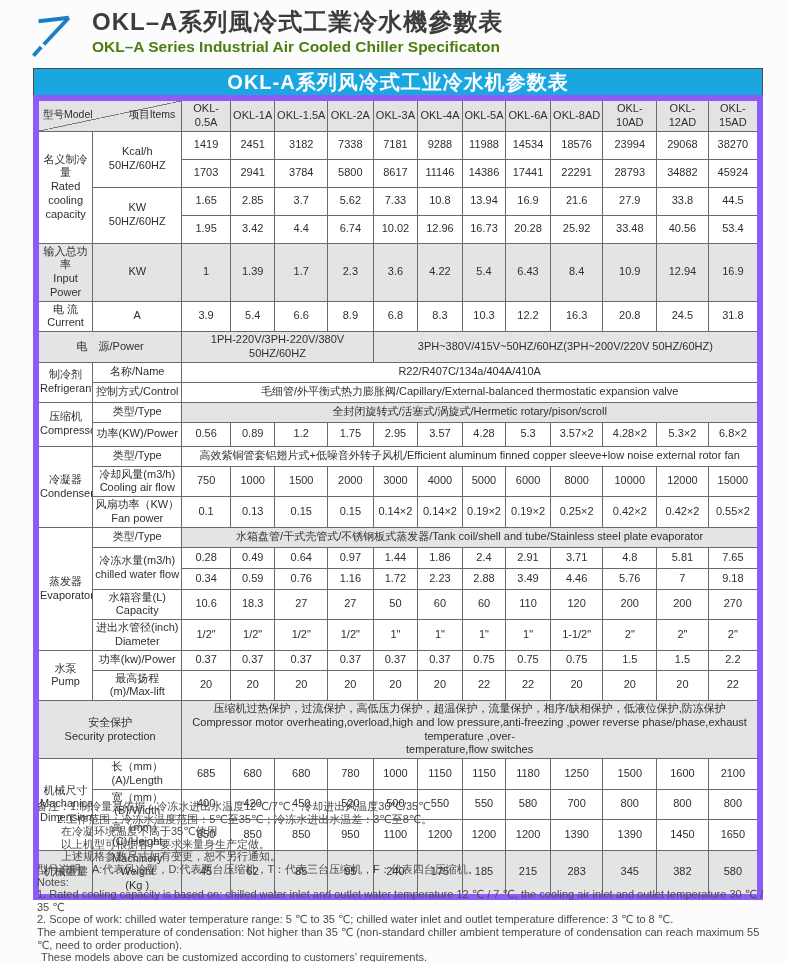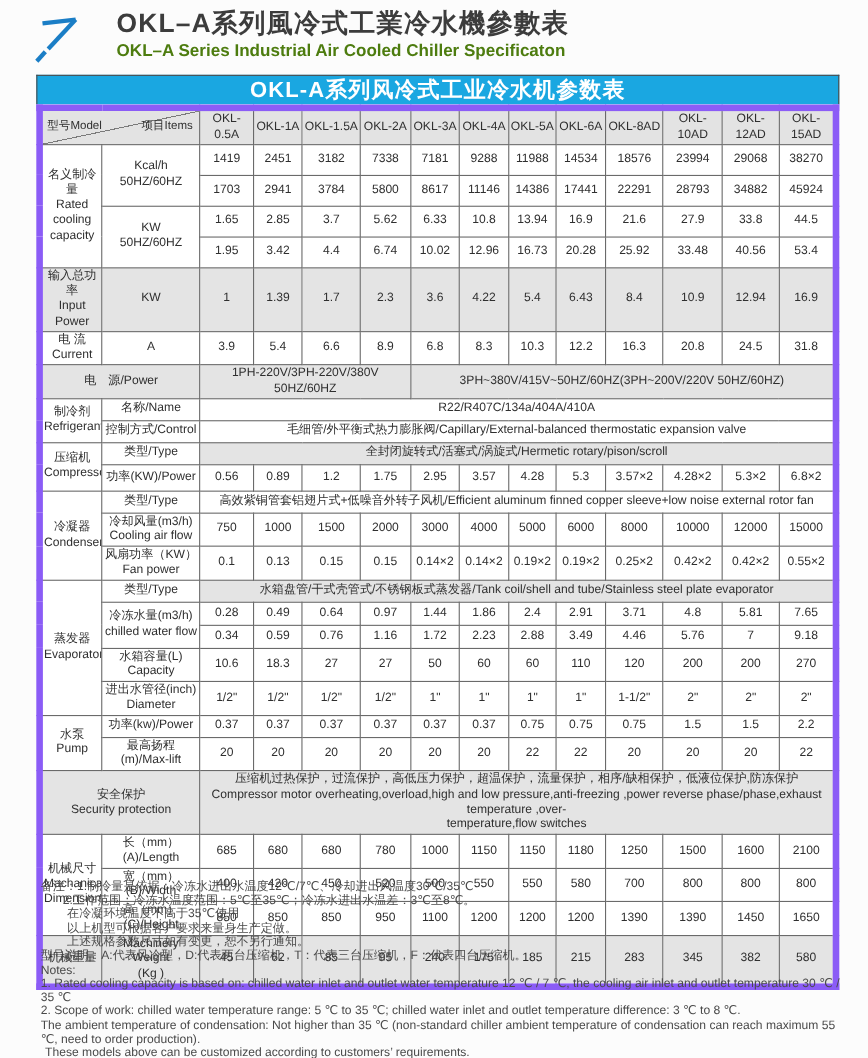--- a/index.html
+++ b/index.html
@@ -16,7 +16,7 @@
   
   .doc-header { display:flex; align-items:flex-start; padding:8px 0 0 26px; height:58px; }
   .logo { width:58px; height:50px; flex:0 0 58px; margin-top:2px; }
-  .titles { margin-left:22px; }
+  .titles { margin-left:8px; }
   .title-zh { font-size:24px; font-weight:bold; color:#3c3c3c; letter-spacing:1px; line-height:1.15; }
   .title-en { font-size:15.5px; font-weight:bold; color:#4d7c0f; margin-top:2px; }
 

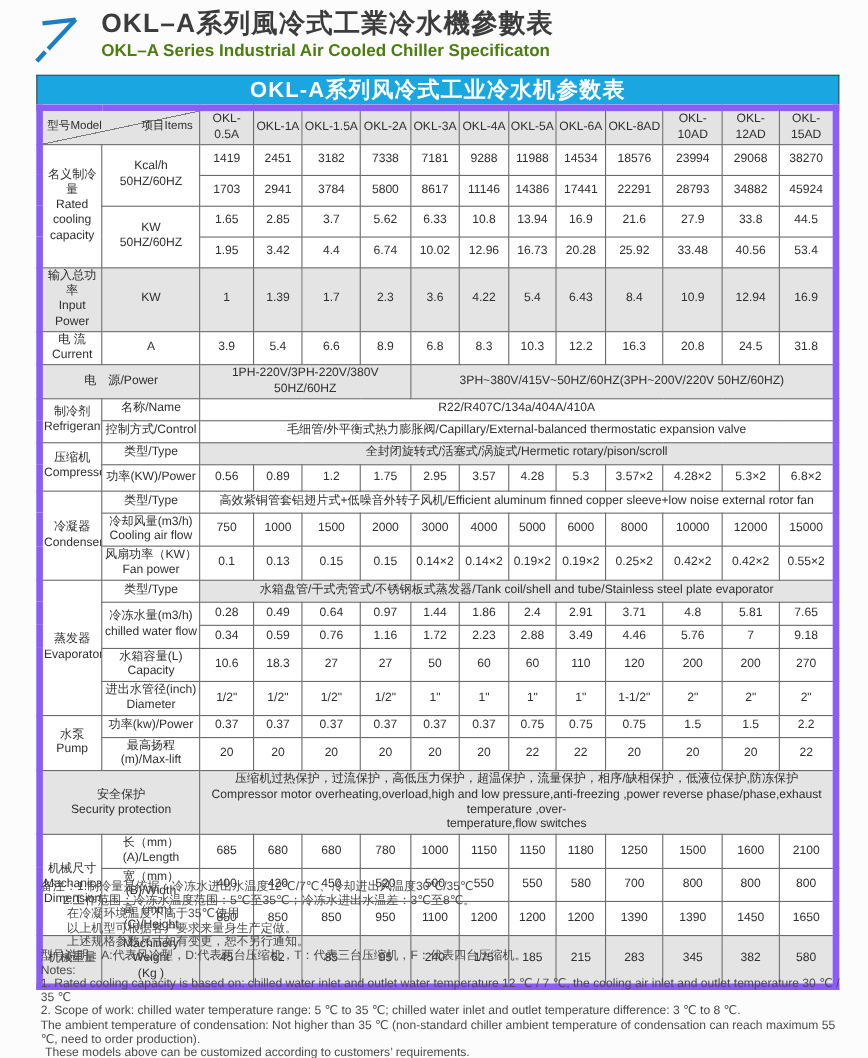--- a/index.html
+++ b/index.html
@@ -163,7 +163,7 @@
             <td class="val">2.85</td>
             <td class="val">3.7</td>
             <td class="val">5.62</td>
-            <td class="val">6.33</td>
+            <td class="val">7.33</td>
             <td class="val">10.8</td>
             <td class="val">13.94</td>
             <td class="val">16.9</td>

